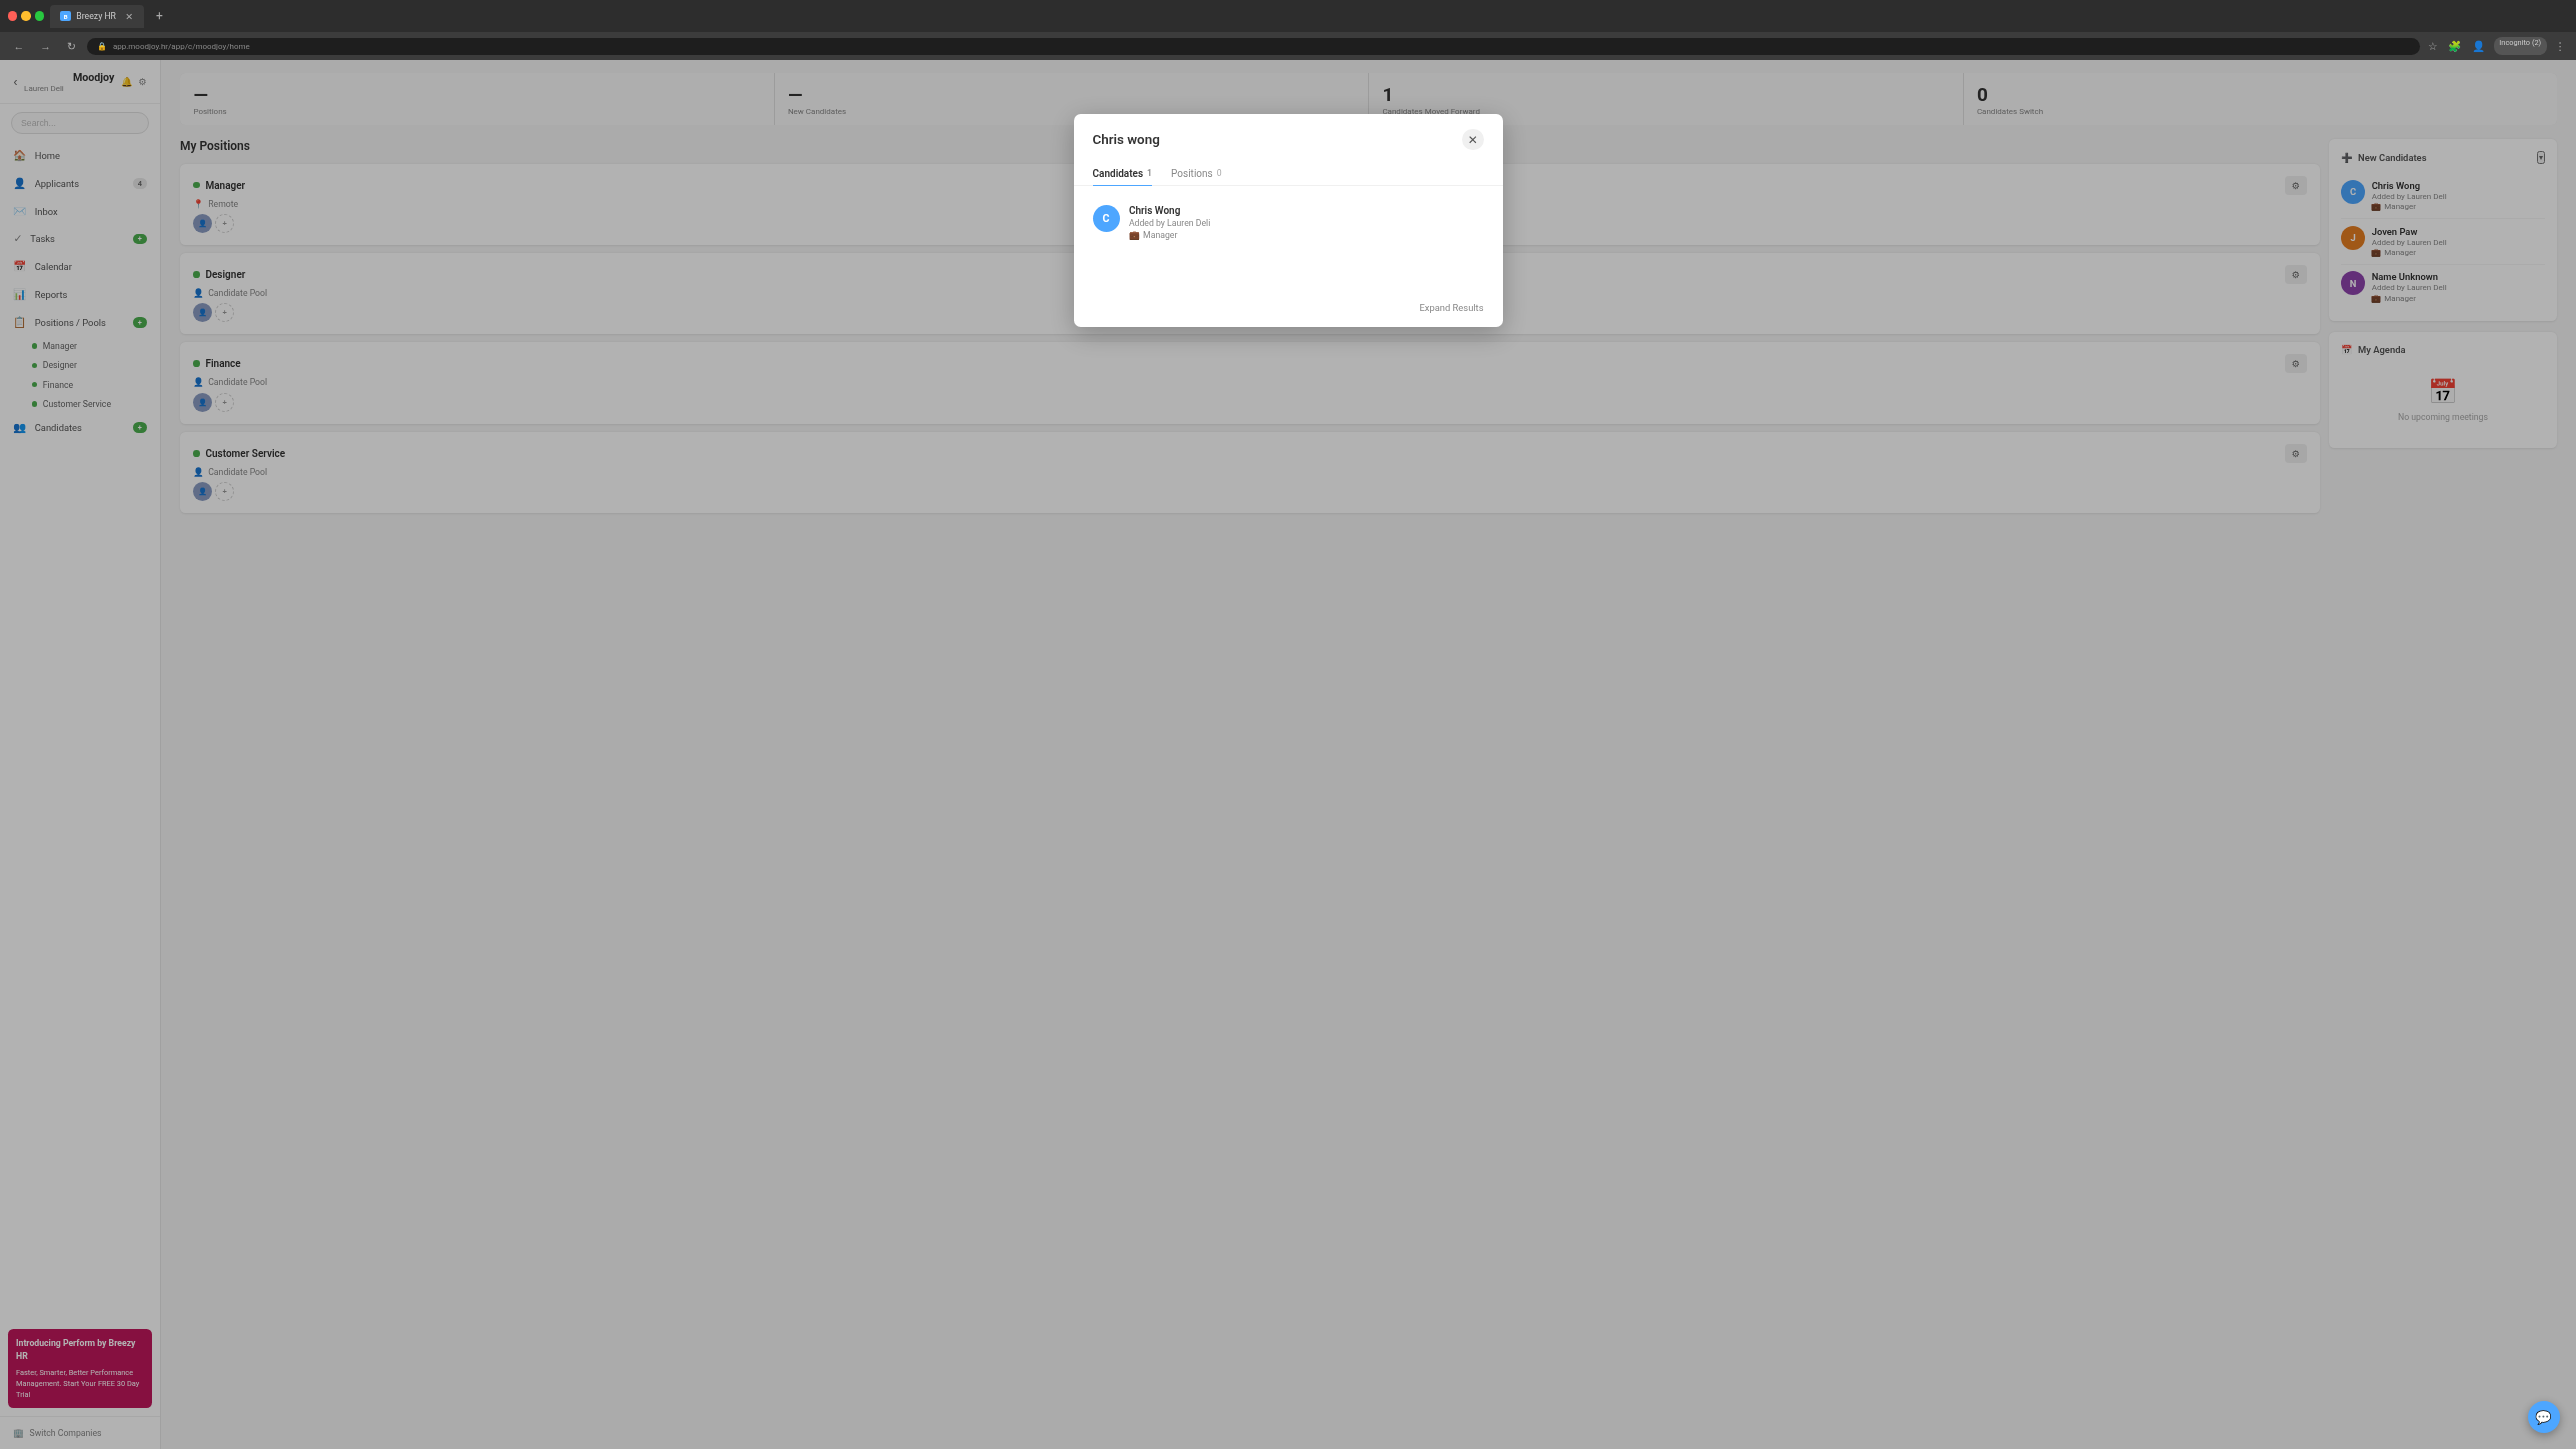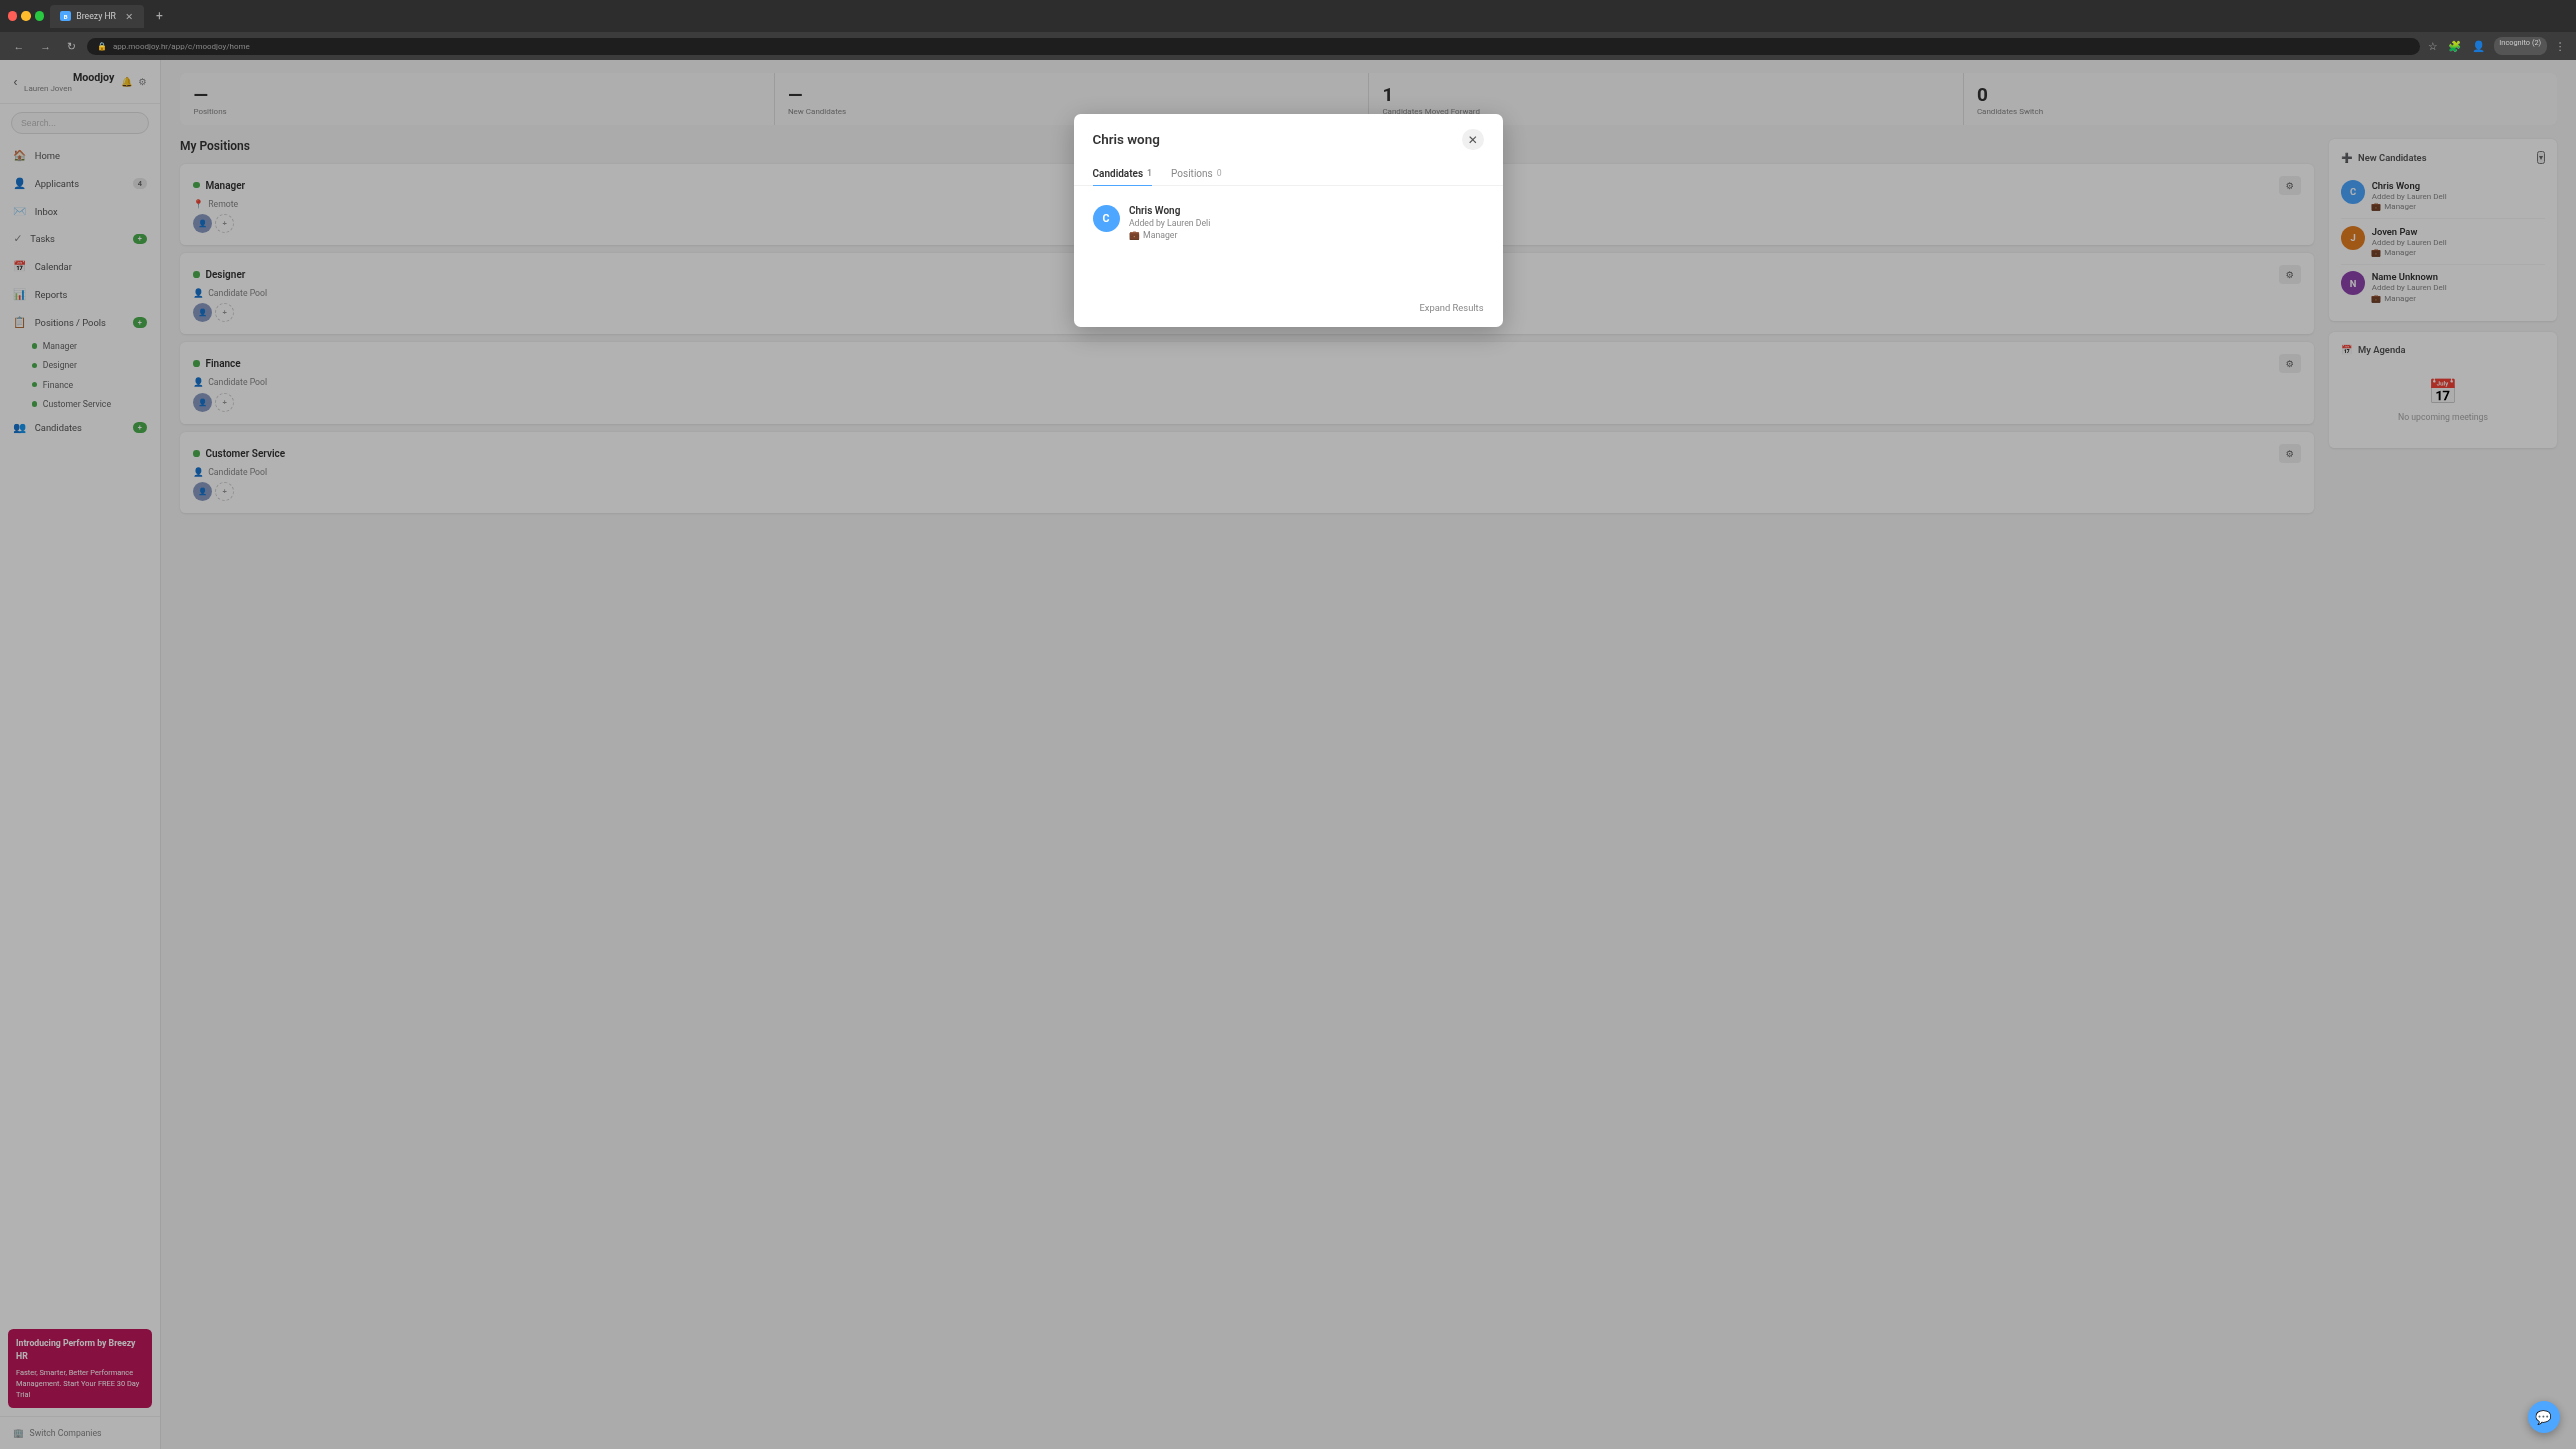--- a/index.html
+++ b/index.html
@@ -164,7 +164,7 @@
       <button class="back-btn">‹</button>
       <div class="company-info">
         <div class="company-name">Moodjoy</div>
-        <div class="company-user">Lauren Joven</div>
+        <div class="company-user">Lauren Deli</div>
       </div>
       <div class="sidebar-icons">
         <button class="sidebar-icon-btn">🔔</button>

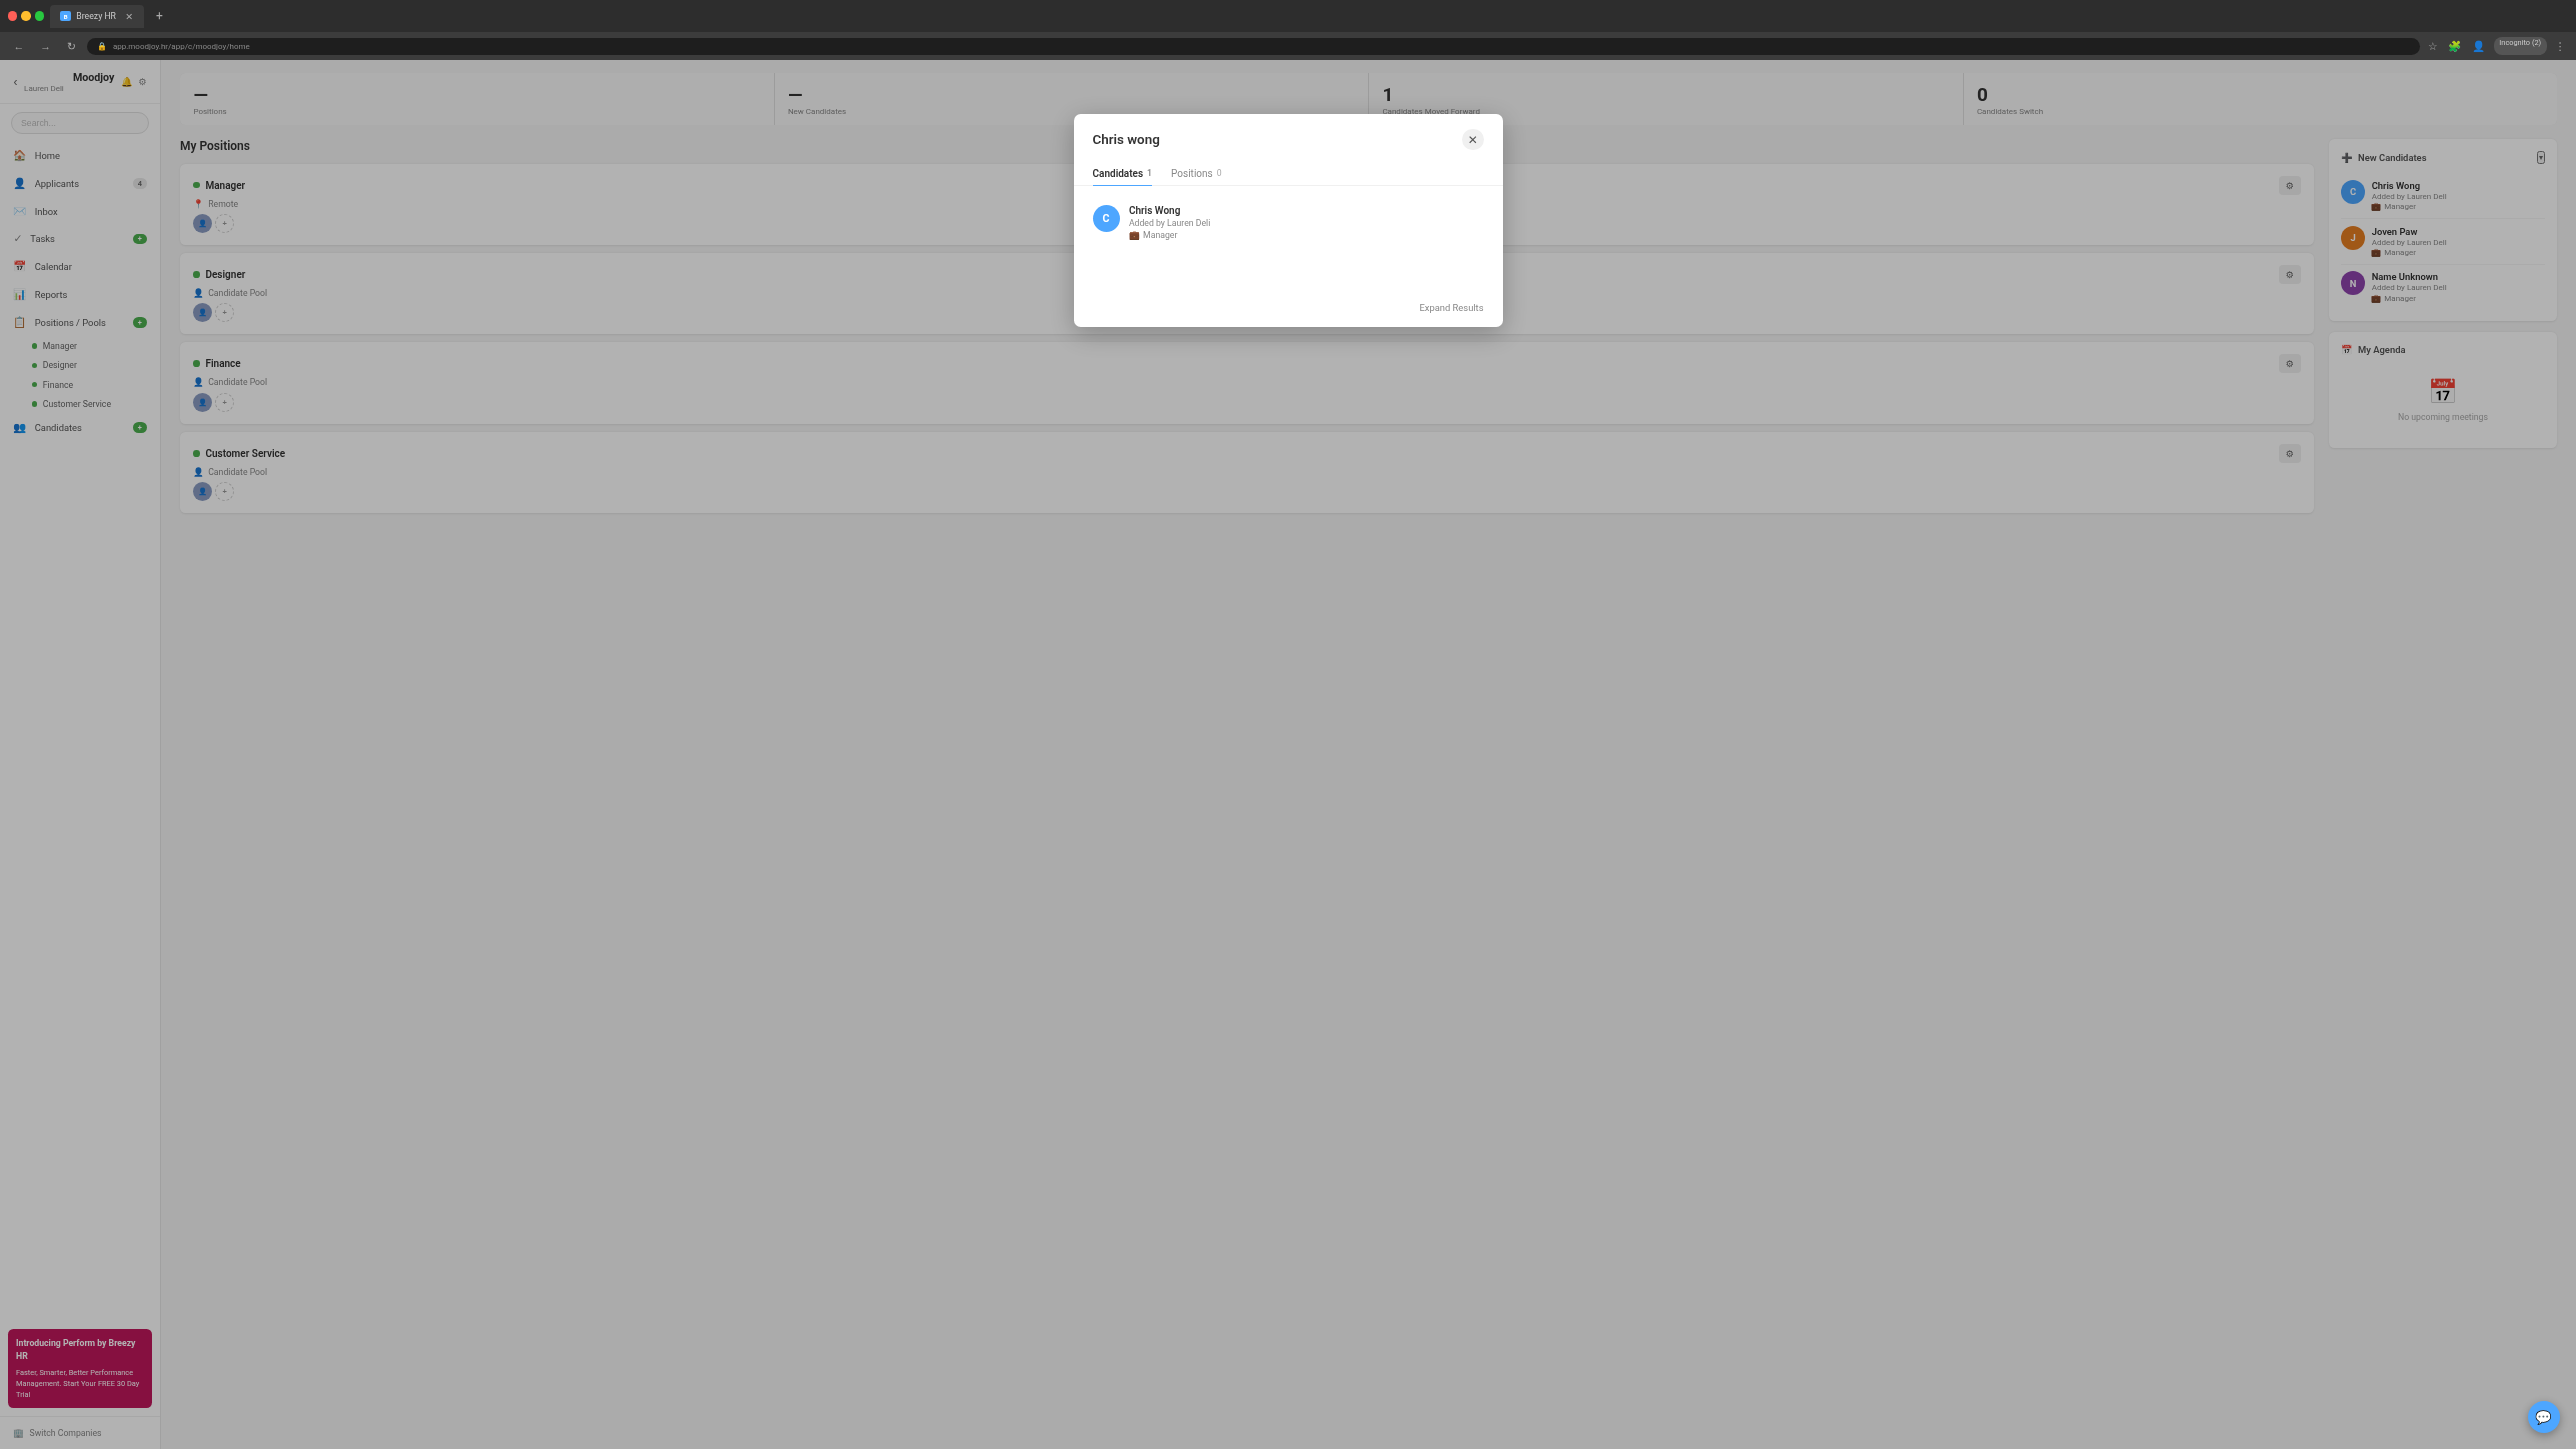--- a/index.html
+++ b/index.html
@@ -62,7 +62,7 @@
     .stat-value { font-size: 19px; font-weight: 700; color: #333; }
     .stat-label { font-size: 8px; color: #888; margin-top: 1.3px; }
 
-    .main-body { flex: 1; display: flex; gap: 15px; padding: 13.4px 19px; overflow: auto; }
+    .main-body { flex: 1; display: flex; gap: 9px; padding: 13.4px 19px; overflow: auto; }
 
     
     .positions-panel { flex: 1; }

